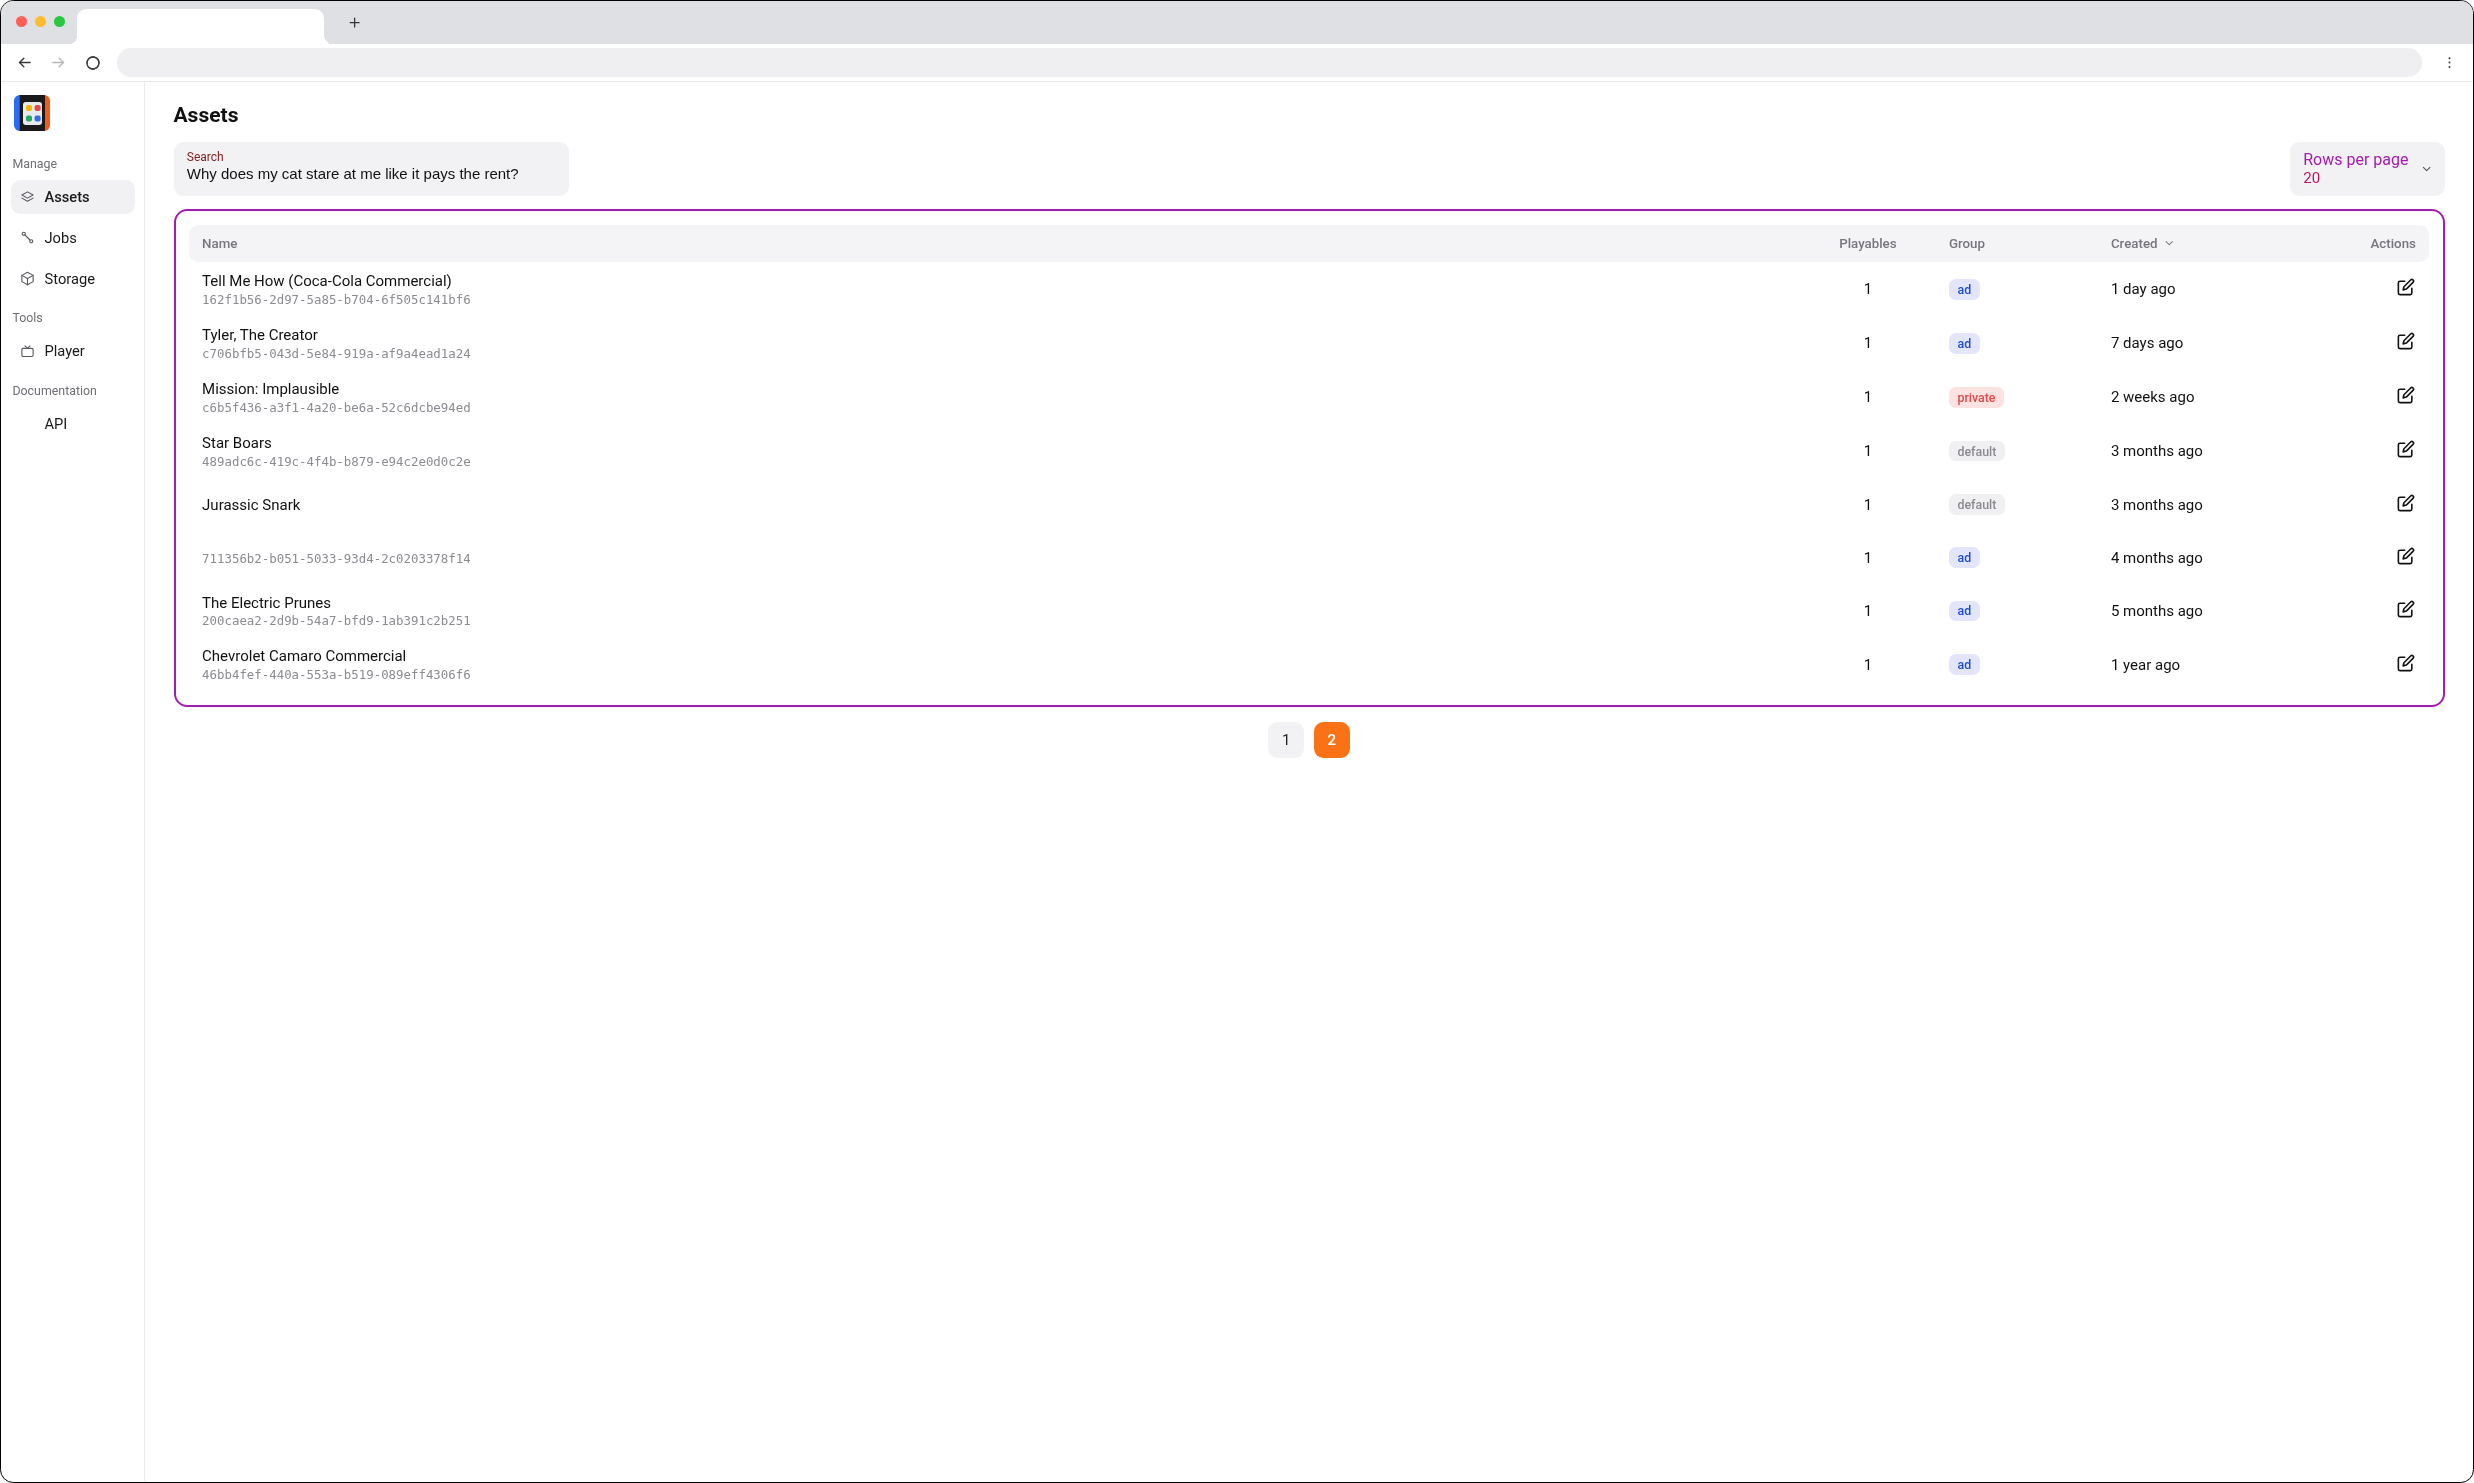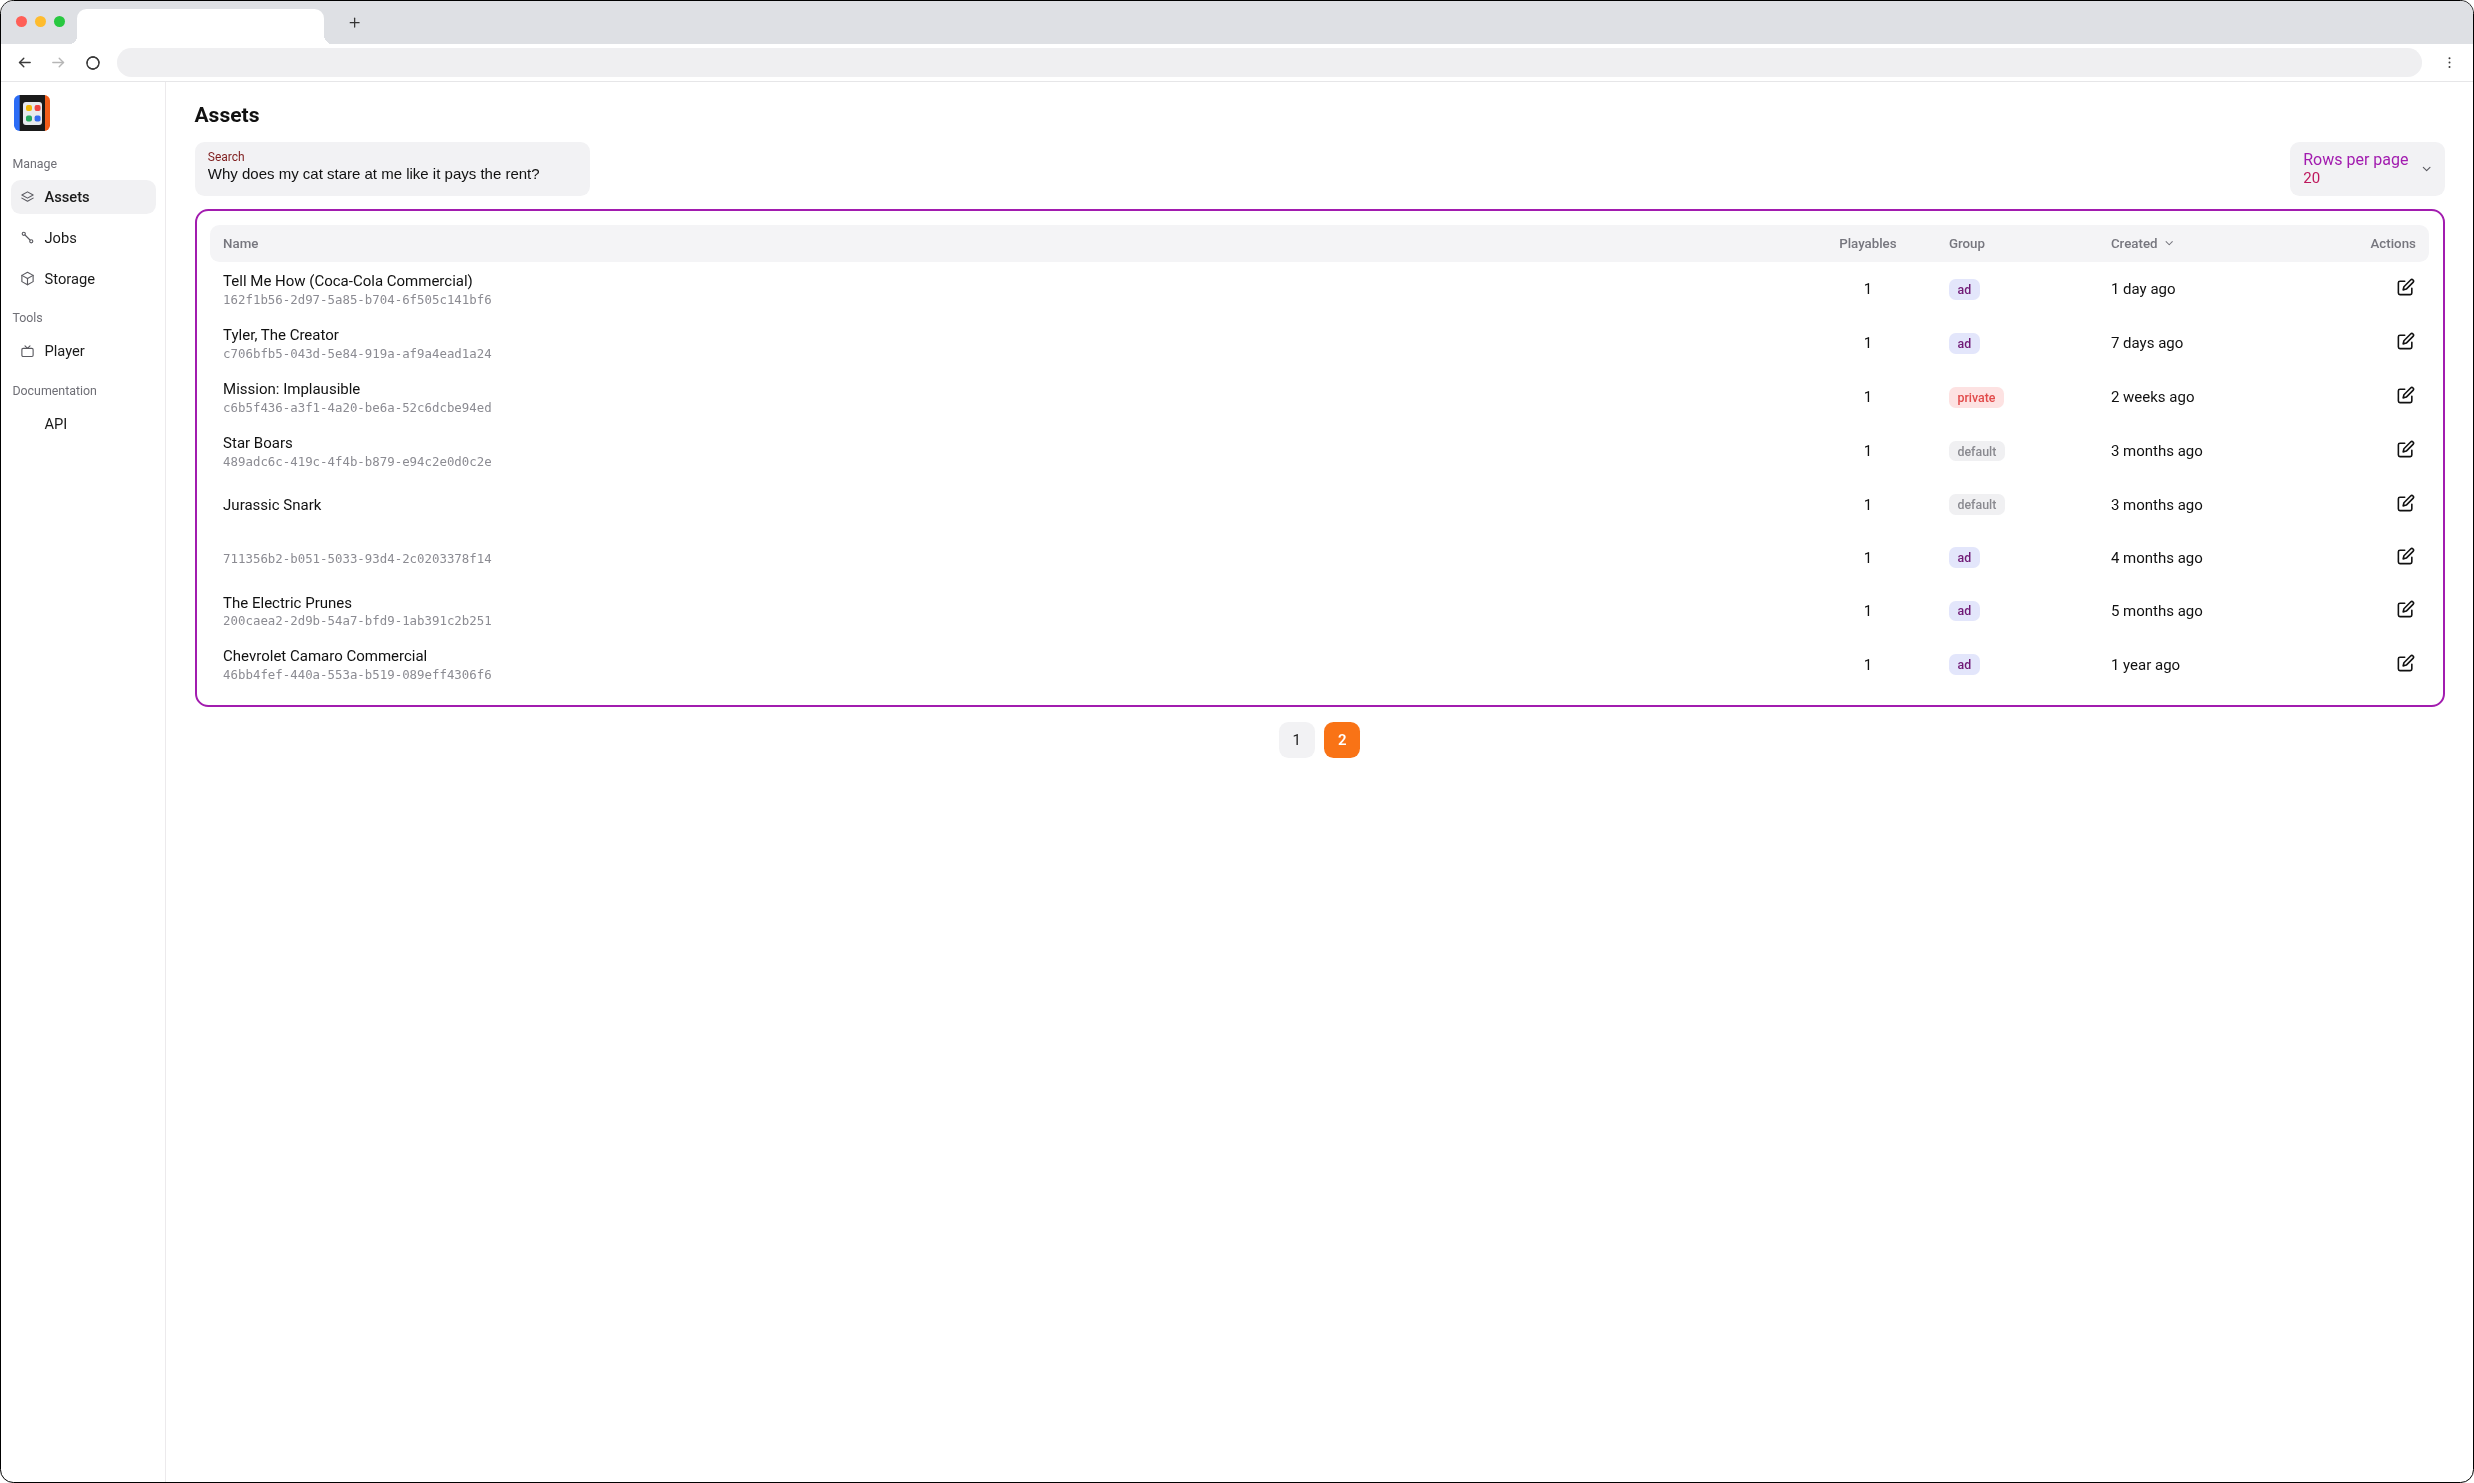--- a/index.html
+++ b/index.html
@@ -28,7 +28,7 @@
 
   
   .app { flex:1; display:flex; min-height:0; }
-  .sidebar { width:165px; border-right:1px solid #eceaec; padding:11.4px 9.5px; display:flex; flex-direction:column; gap:7.6px; }
+  .sidebar { width:144px; border-right:1px solid #eceaec; padding:11.4px 9.5px; display:flex; flex-direction:column; gap:7.6px; }
   .logo { width:36px; height:36px; border-radius:5.7px; margin:1.9px 0 9.5px 3.8px; background:
       linear-gradient(#2b6cf6,#2b6cf6) left/5.7px 100% no-repeat,
       linear-gradient(#f25c19,#f25c19) right/5.7px 100% no-repeat,

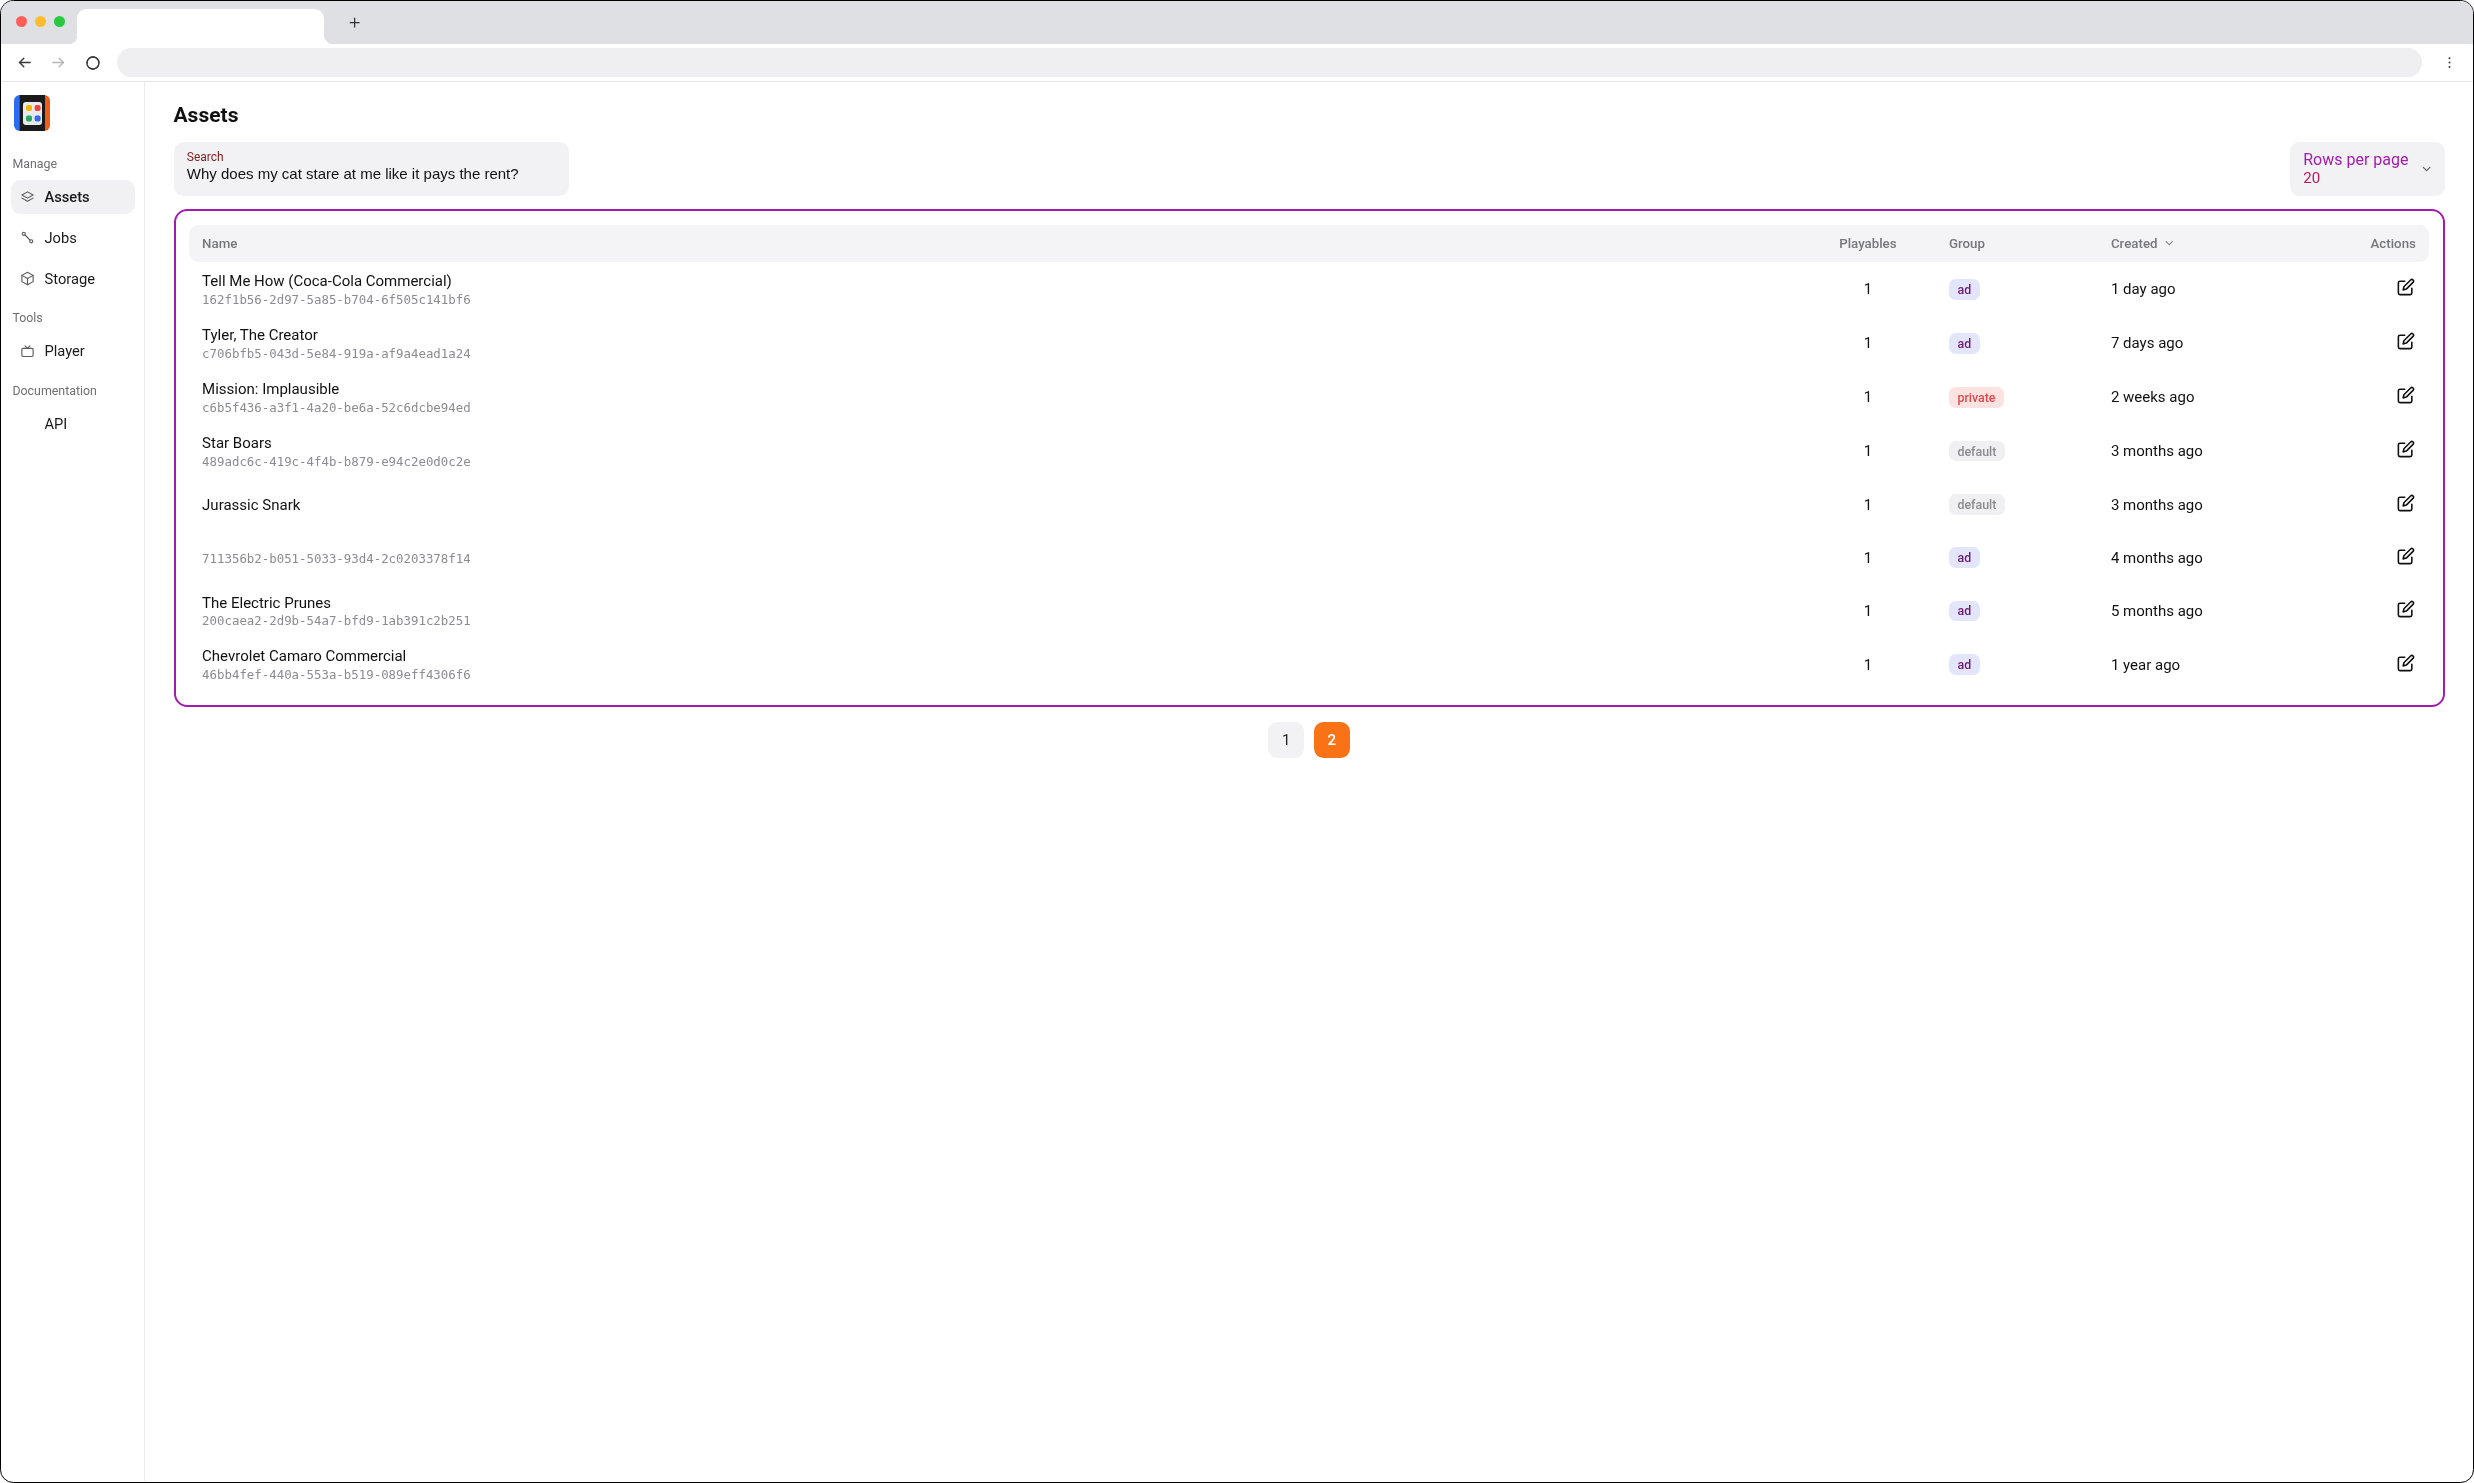--- a/index.html
+++ b/index.html
@@ -66,7 +66,7 @@
   .cell-playables { text-align:center; font-size:15px; }
   .cell-group { }
   .badge { display:inline-block; font-size:12.4px; padding:2.9px 8.6px; border-radius:6.7px; font-weight:500; }
-  .badge.ad { background:#e3e6fb; color:#701a75; }
+  .badge.ad { background:#e3e6fb; color:#1d4ed8; }
   .badge.private { background:#fde2e2; color:#e14a4a; }
   .badge.default { background:#f0f0f2; color:#8a8a90; }
   .cell-created { font-size:15px; }

